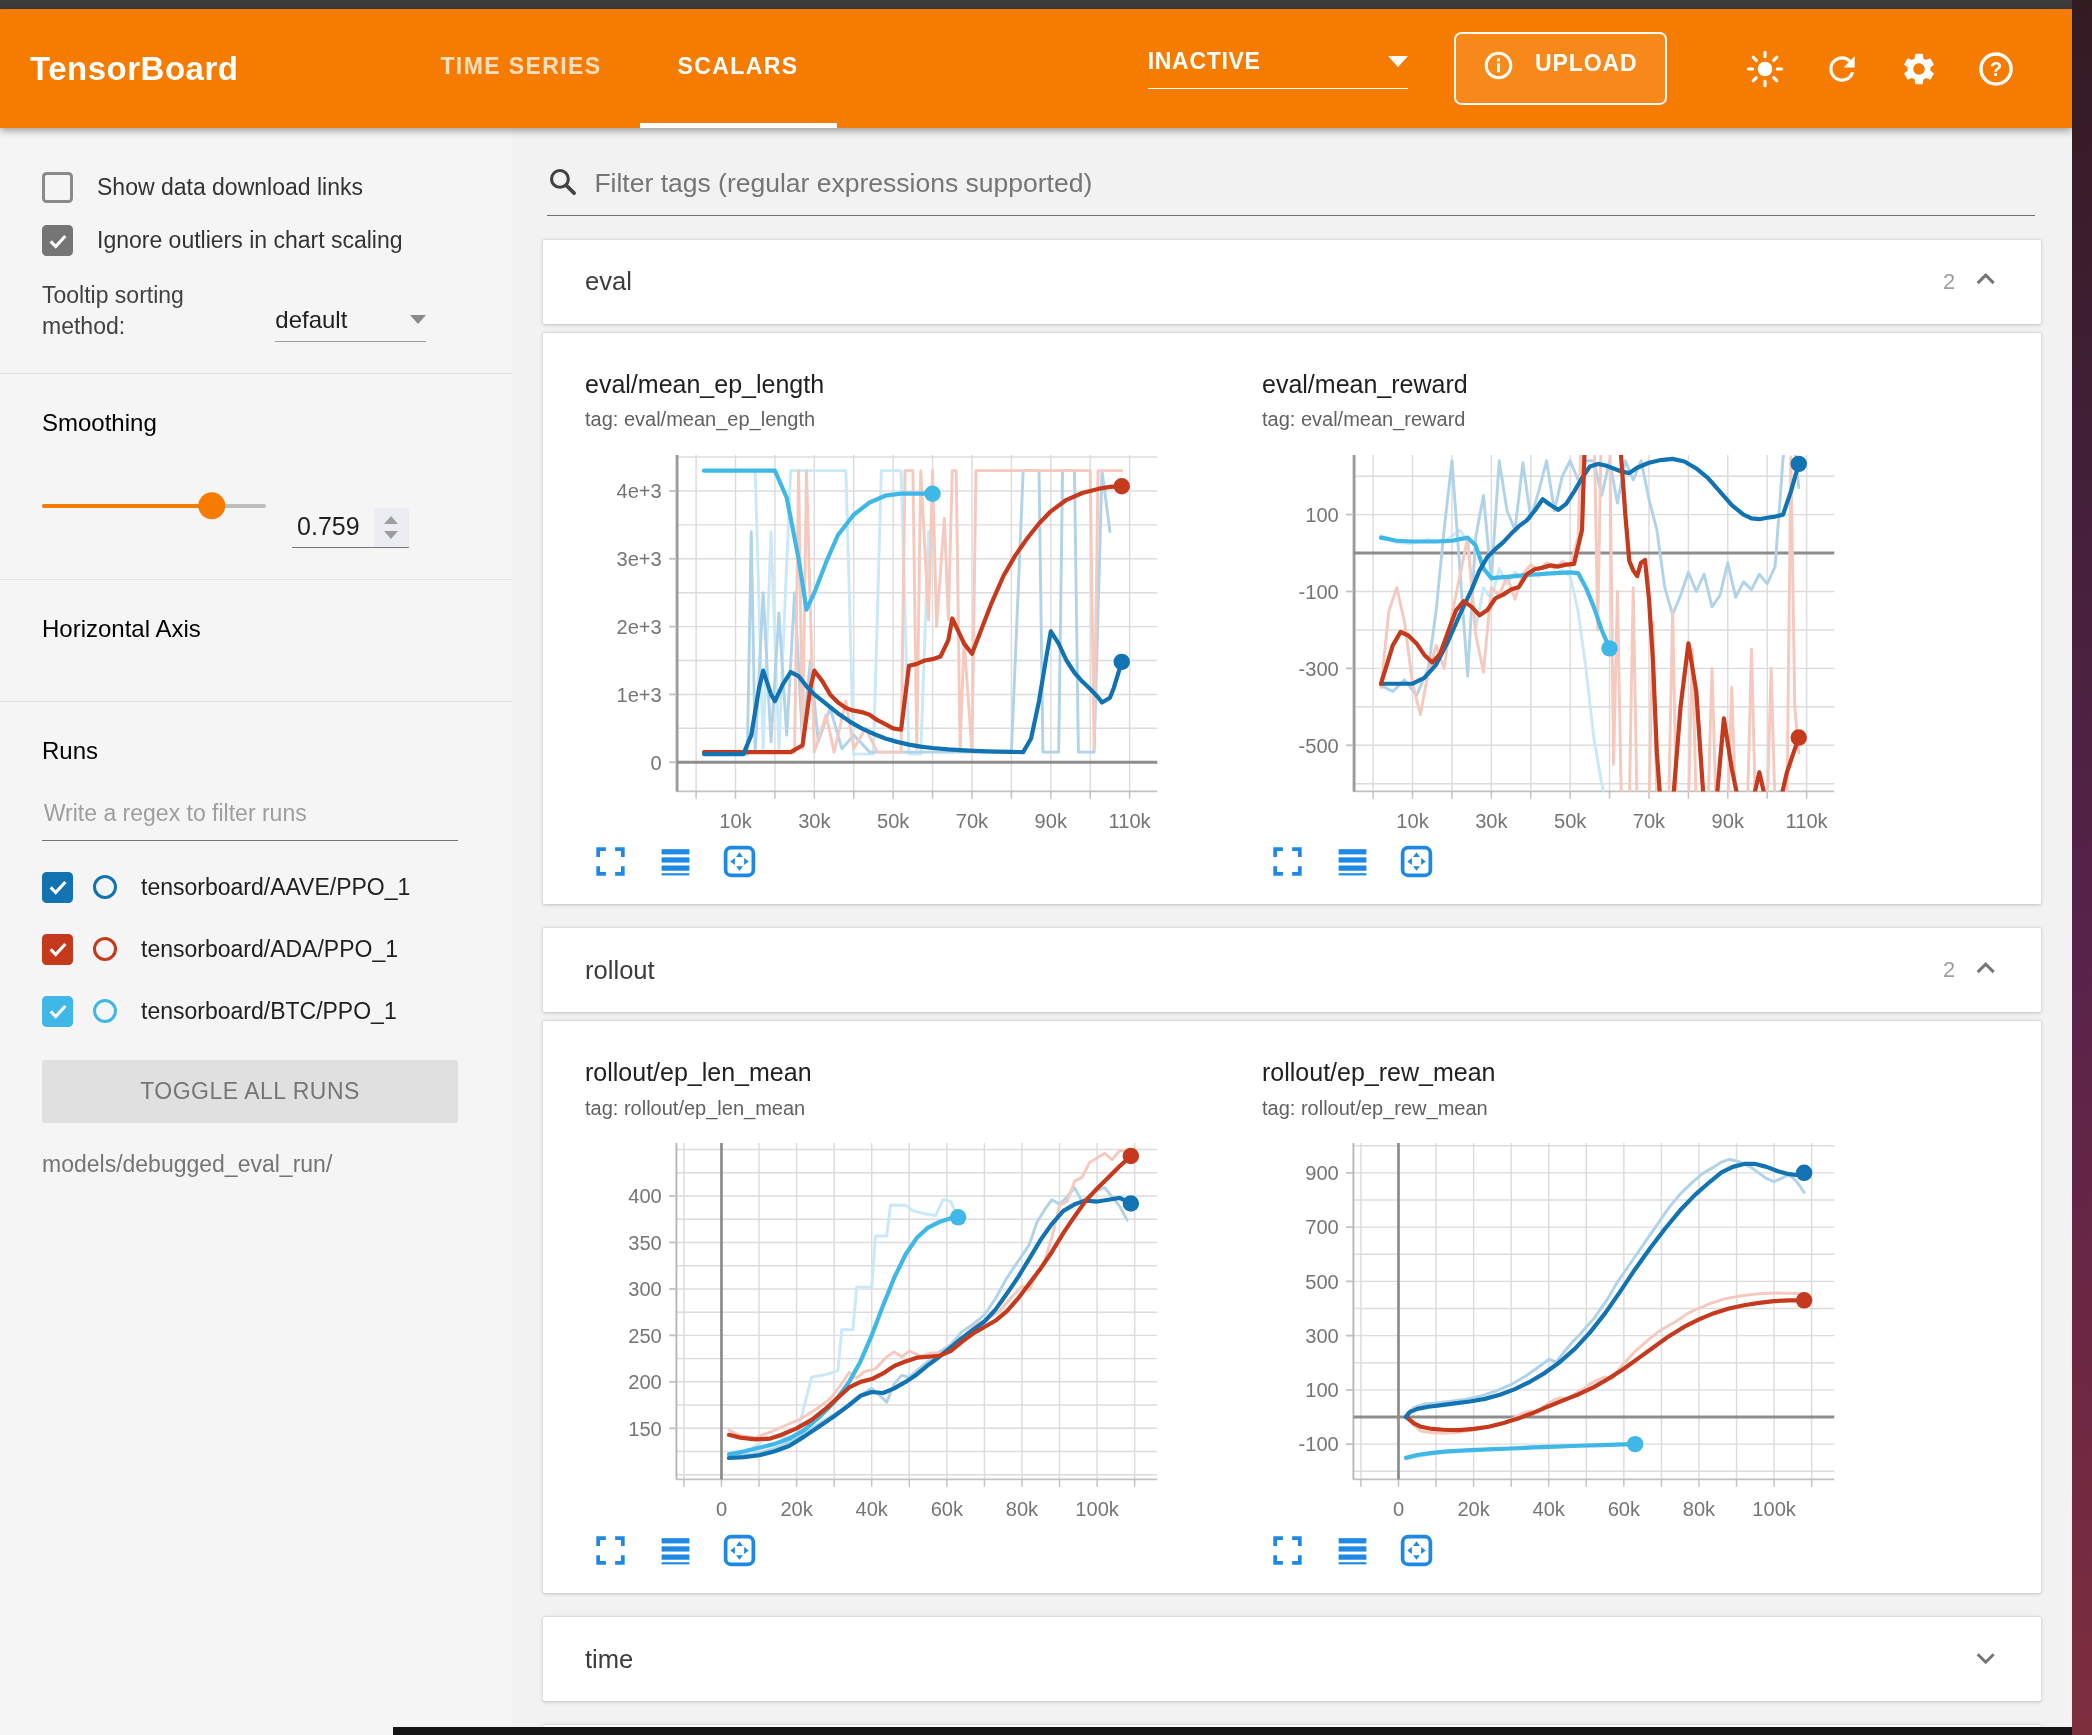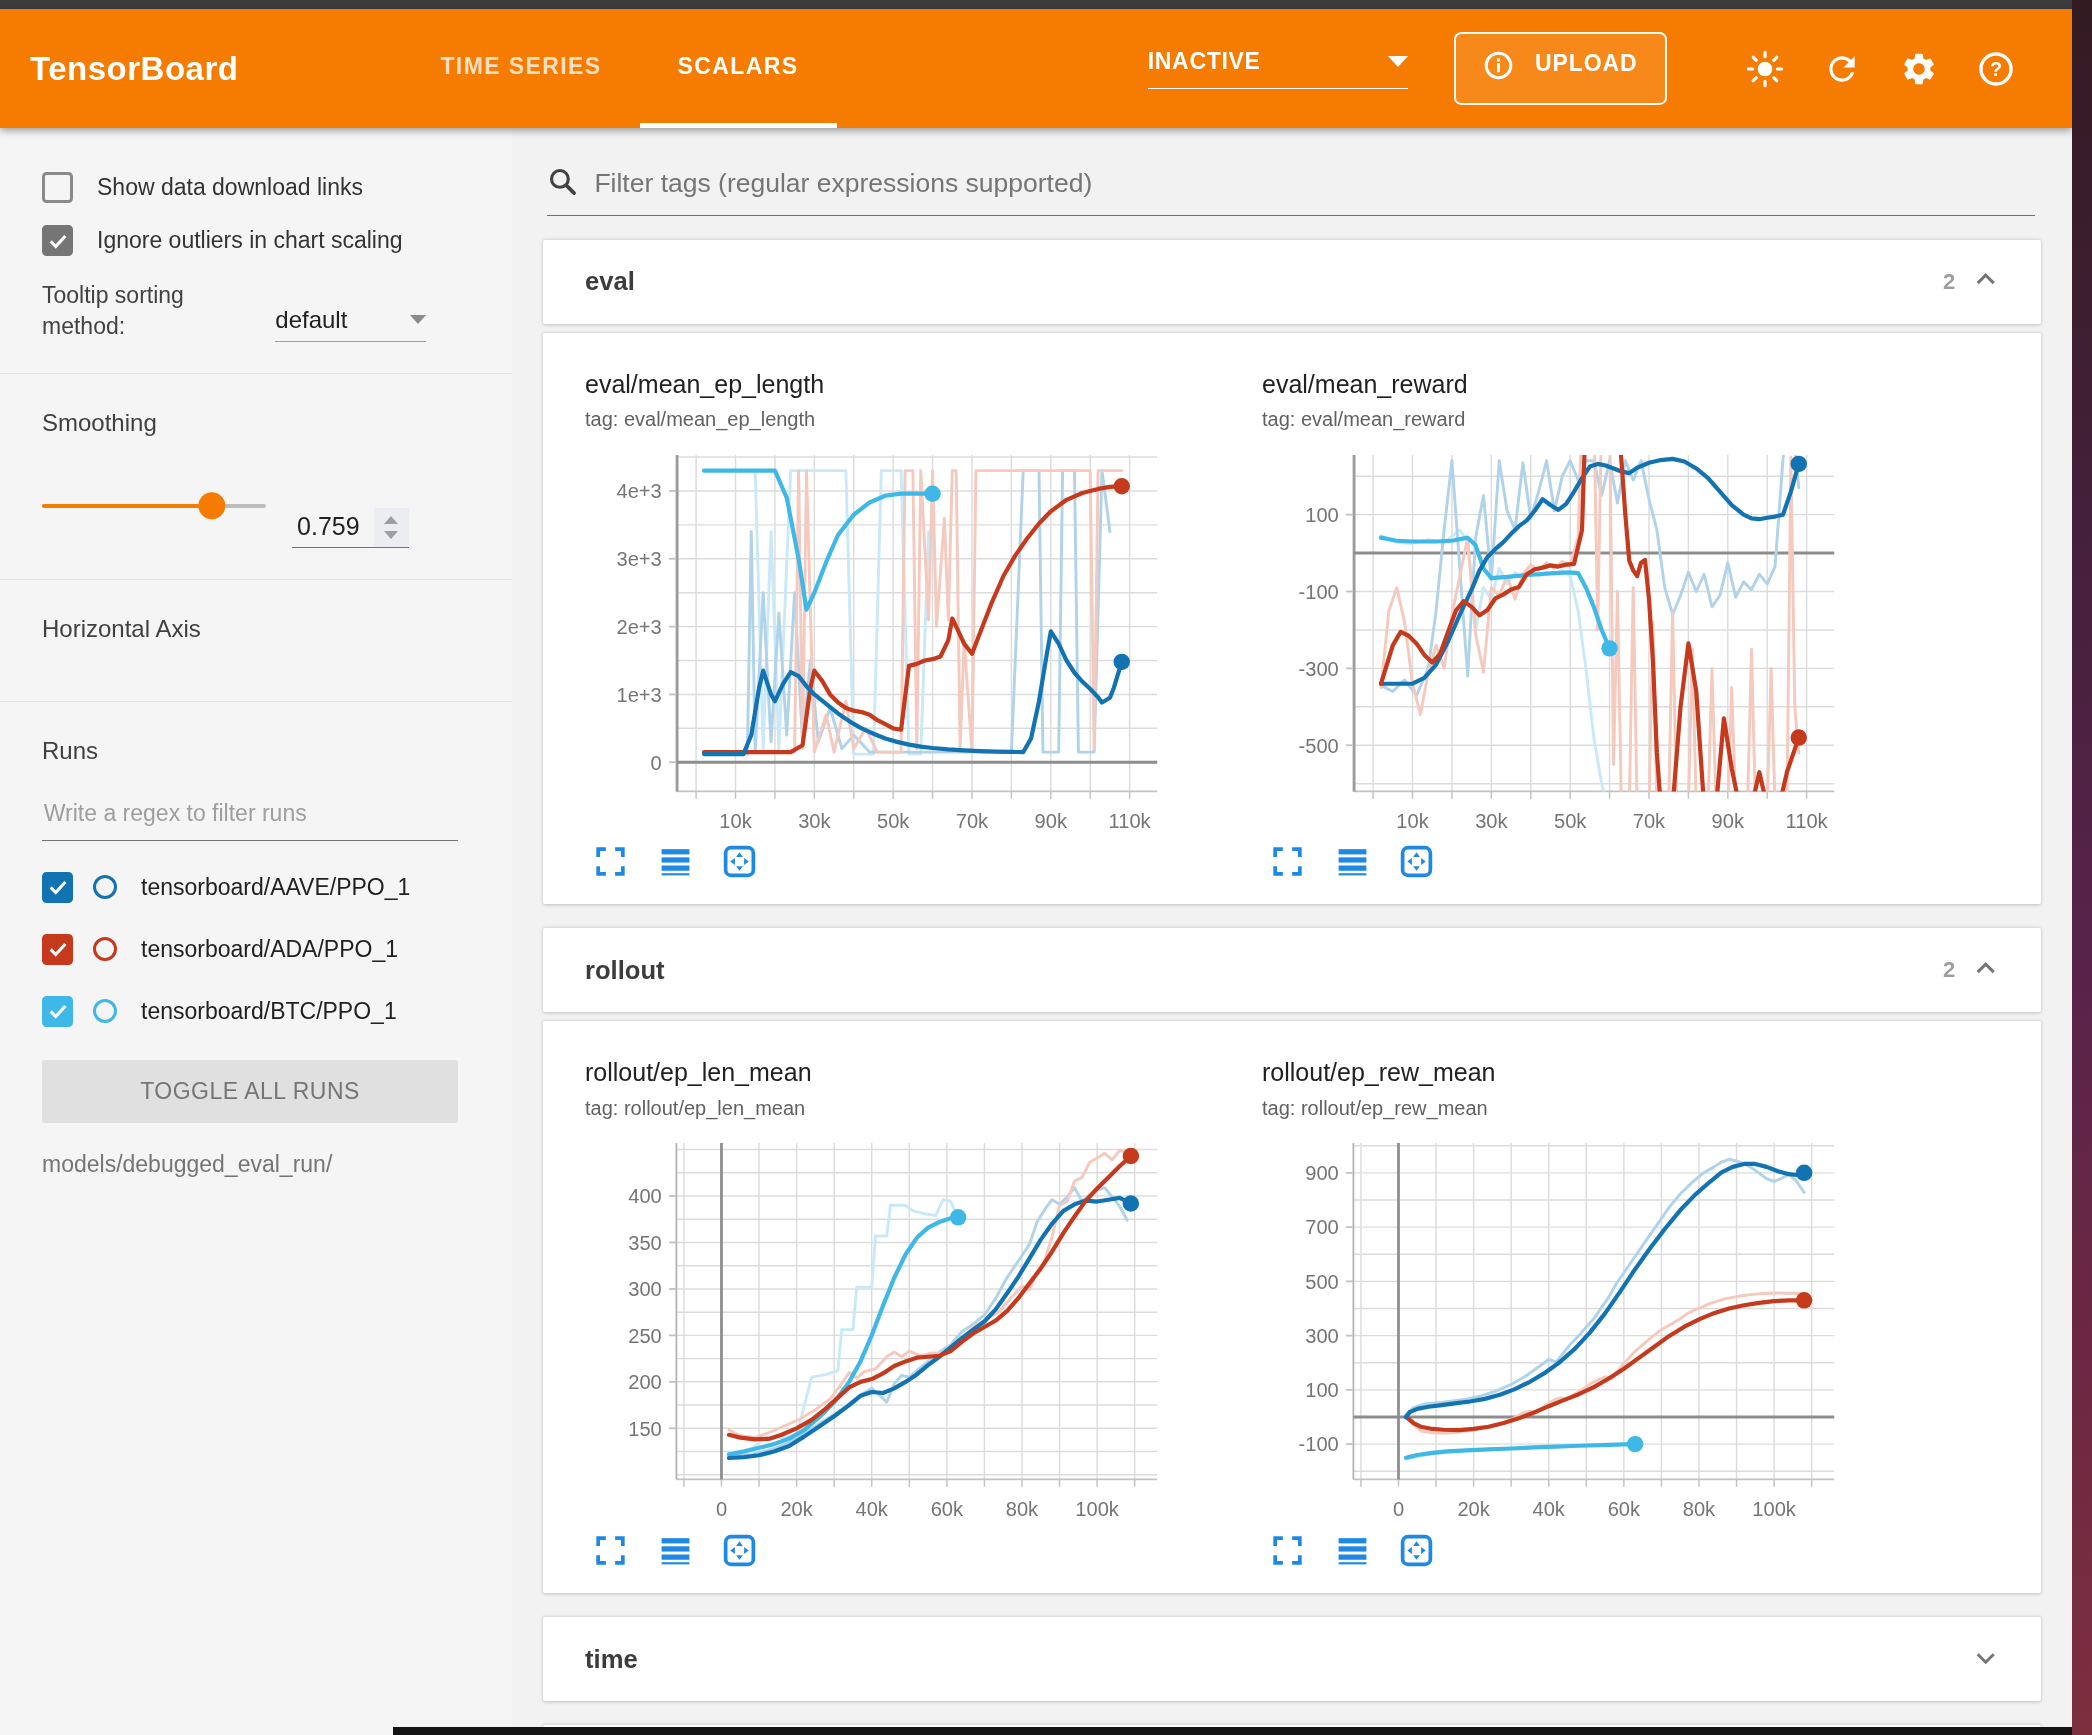--- a/index.html
+++ b/index.html
@@ -79,7 +79,7 @@
   .filter-row input { flex:1; border:none; outline:none; background:transparent; font-size:26.5px; color:#212121; margin-left:16.4px; font-family:inherit; }
   .filter-row input::placeholder { color:#757575; }
   .card { background:#fff; margin:0 31px; box-shadow:0 0.9px 3.7px rgba(0,0,0,.22); border-radius:1.8px; }
-  .sec-header { margin-top:24px; height:84px; display:flex; align-items:center; padding:0 42px; cursor:pointer;font-weight:bold; }
+  .sec-header { margin-top:24px; height:84px; display:flex; align-items:center; padding:0 42px; cursor:pointer; }
   .sec-title { font-size:25.6px; color:#3c3c3c; }
   .sec-right { margin-left:auto; display:flex; align-items:center; gap:16.4px; }
   .sec-count { font-size:22px; color:#9e9e9e; }

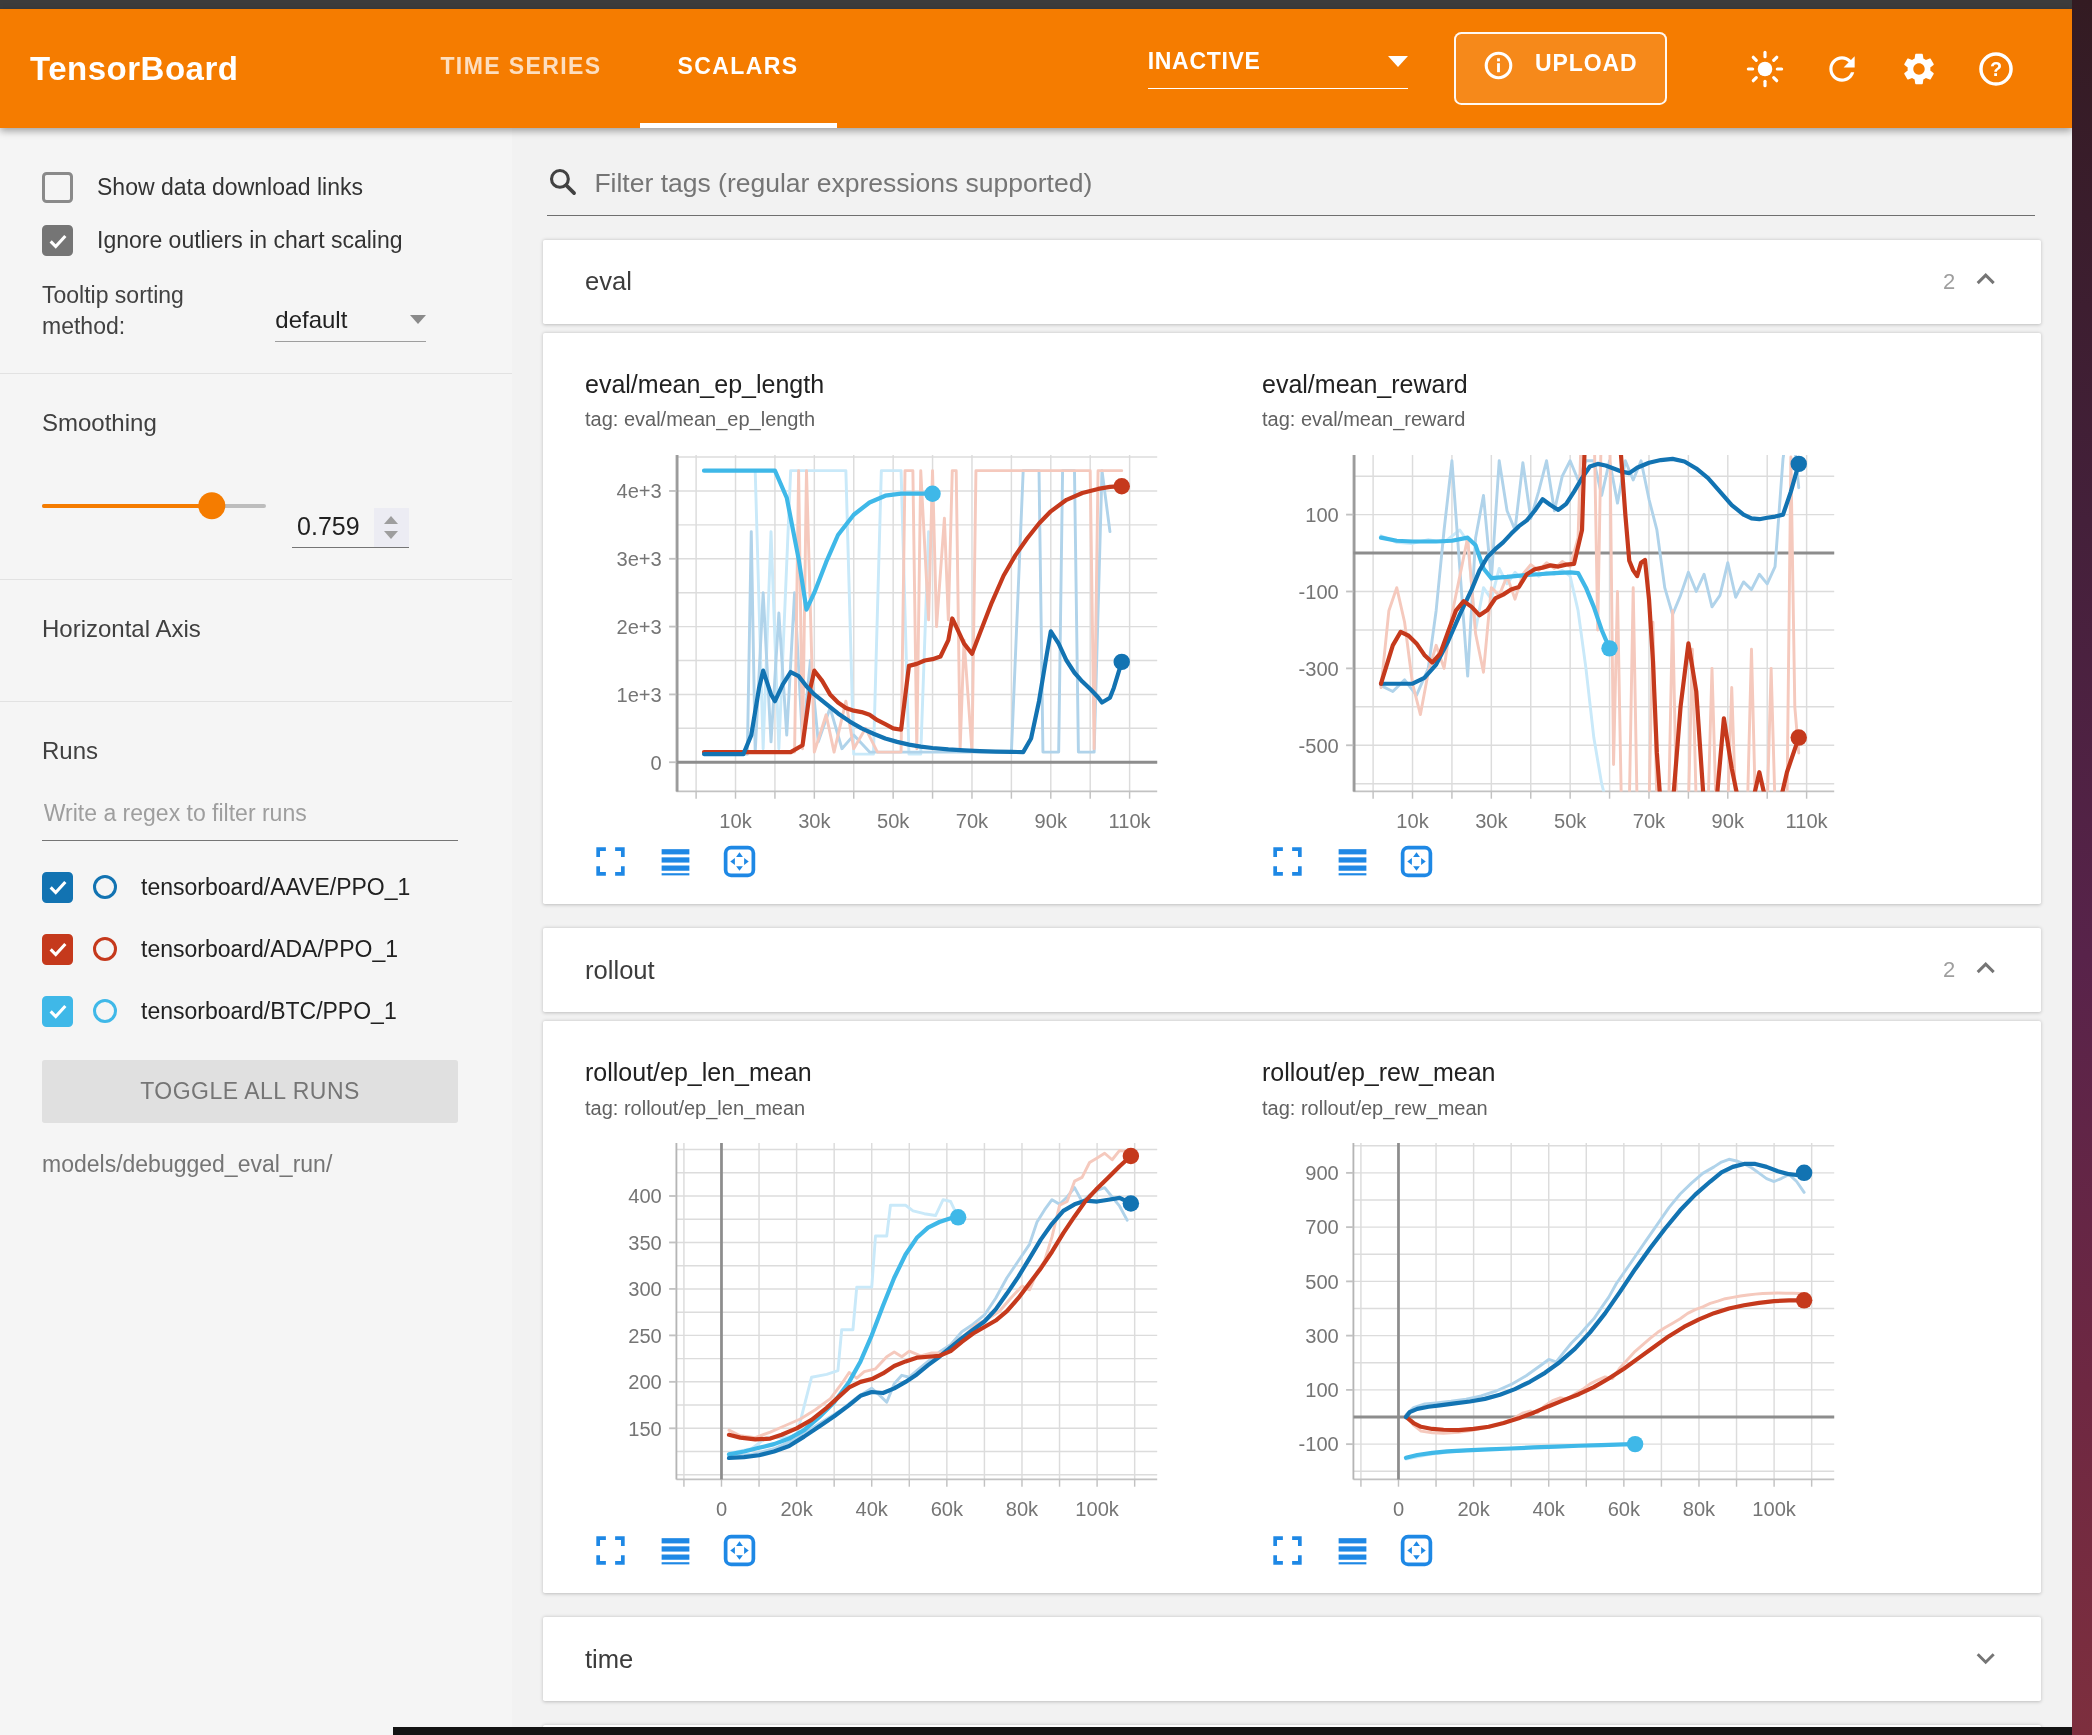--- a/index.html
+++ b/index.html
@@ -46,7 +46,7 @@
     border-bottom:1.8px solid #9e9e9e; padding-bottom:7.3px; margin-left:18.3px; cursor:pointer; }
   .select-box span { font-size:24px; color:#212121; }
   .caret-small { width:0; height:0; border-left:8.2px solid transparent; border-right:8.2px solid transparent; border-top:9.1px solid #8a8a8a; }
-  .section-label { font-size:24px; color:#404040; margin-bottom:27.4px; }
+  .section-label { font-size:24px; color:#000000; margin-bottom:27.4px; }
   .slider-row { display:flex; align-items:center; margin-top:16.4px; }
   .slider { position:relative; width:224px; height:4.6px; background:#bdbdbd; border-radius:2.7px; }
   .slider-fill { position:absolute; left:0; top:0; height:4.6px; background:#f57c00; border-radius:2.7px; }

